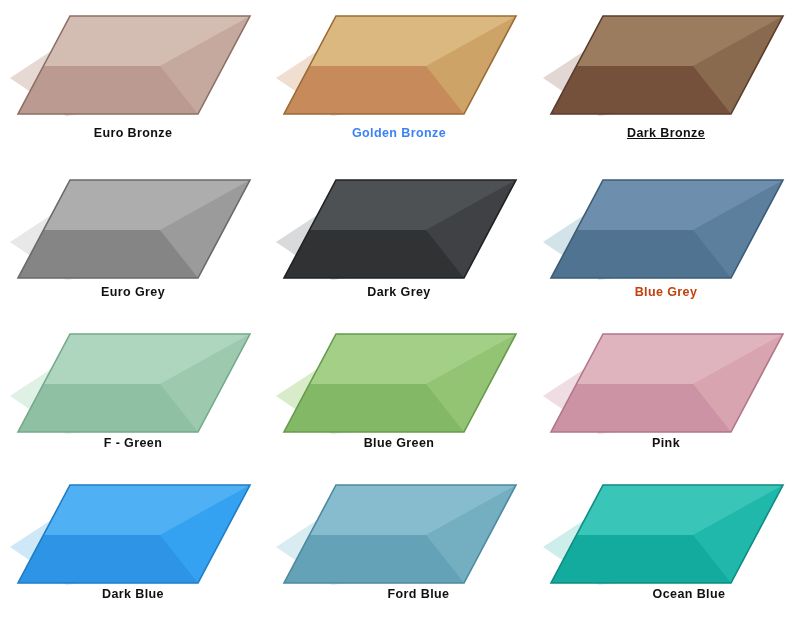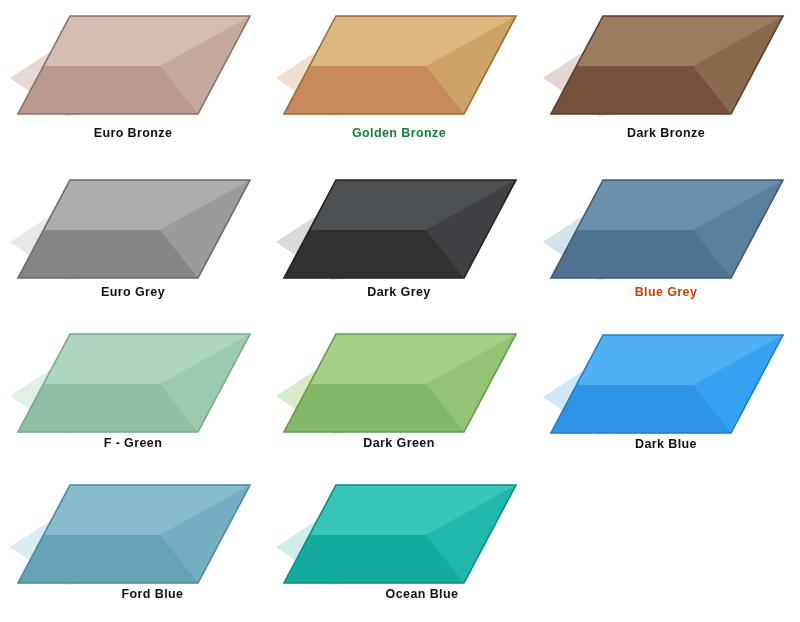--- a/index.html
+++ b/index.html
@@ -90,7 +90,7 @@
         <polygon points="62,12 242,12 190,110 10,110" fill="none" stroke-width="1.6" stroke="#9a6b36"></polygon>
       </svg>
     </div>
-    <div class="swatch-label" style="color: #15803d;">Golden Bronze</div>
+    <div class="swatch-label" style="color: #3b82f6;">Golden Bronze</div>
   </div>
 
   <div class="swatch-cell row-1">

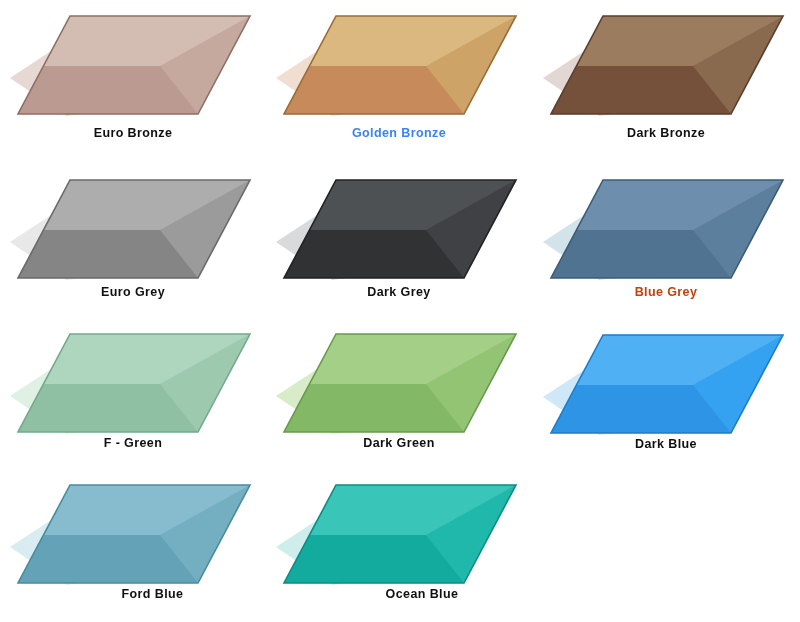--- a/index.html
+++ b/index.html
@@ -103,7 +103,7 @@
         <polygon points="62,12 242,12 190,110 10,110" fill="none" stroke-width="1.6" stroke="#5a3d2c"></polygon>
       </svg>
     </div>
-    <div class="swatch-label" style="color: rgb(16, 16, 16);">Dark Bronze</div>
+    <div class="swatch-label" style="color: rgb(16, 16, 16); text-decoration: underline;">Dark Bronze</div>
   </div>
 
   <div class="swatch-cell row-2">

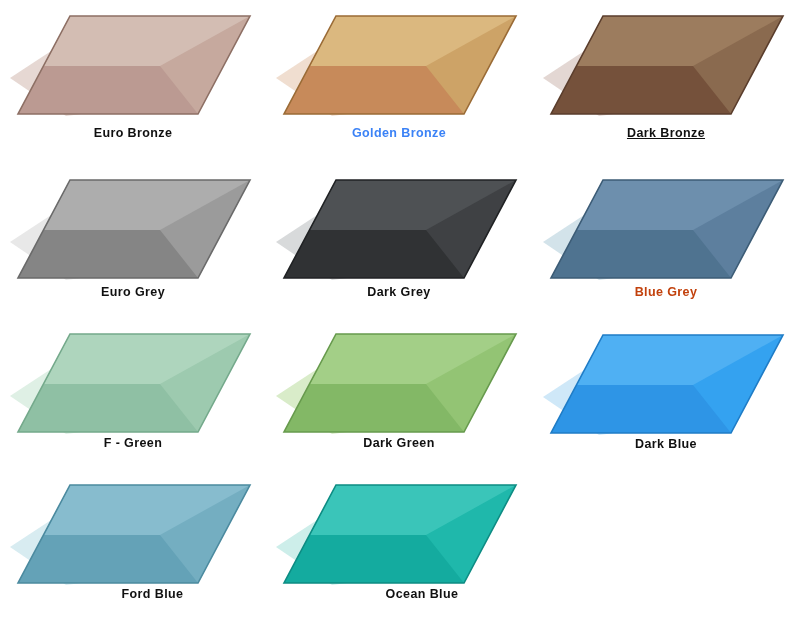--- a/index.html
+++ b/index.html
@@ -168,7 +168,7 @@
         <polygon points="62,12 242,12 190,110 10,110" fill="none" stroke-width="1.6" stroke="#679a4d"></polygon>
       </svg>
     </div>
-    <div class="swatch-label" style="color: rgb(16, 16, 16);">Dark Green</div>
+    <div class="swatch-label" style="color: rgb(16, 16, 16);">Blue Green</div>
   </div>
 
 

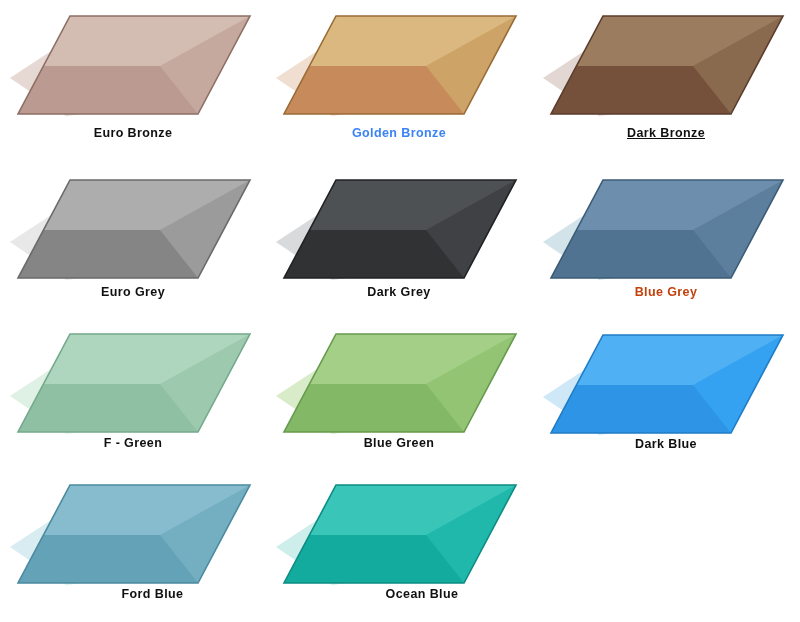--- a/index.html
+++ b/index.html
@@ -171,6 +171,18 @@
     <div class="swatch-label" style="color: rgb(16, 16, 16);">Blue Green</div>
   </div>
 
+  <div class="swatch-cell row-3">
+    <div class="glass-stage">
+      <svg class="glass-svg" viewBox="0 0 250 120" preserveAspectRatio="none">
+        <polygon points="2,74 66,32 120,104 58,112" fill="#f0dde4"></polygon>
+        <polygon points="62,12 242,12 190,110 10,110" fill="#d8a4b0"></polygon>
+        <polygon points="36,62 152,62 190,110 10,110" fill="#cb93a3"></polygon>
+        <polygon points="62,12 242,12 152,62 36,62" fill="#e0b4be"></polygon>
+        <polygon points="62,12 242,12 190,110 10,110" fill="none" stroke-width="1.6" stroke="#b0768a"></polygon>
+      </svg>
+    </div>
+    <div class="swatch-label" style="color: rgb(16, 16, 16);">Pink</div>
+  </div>
 
   <div class="swatch-cell row-4">
     <div class="glass-stage">

